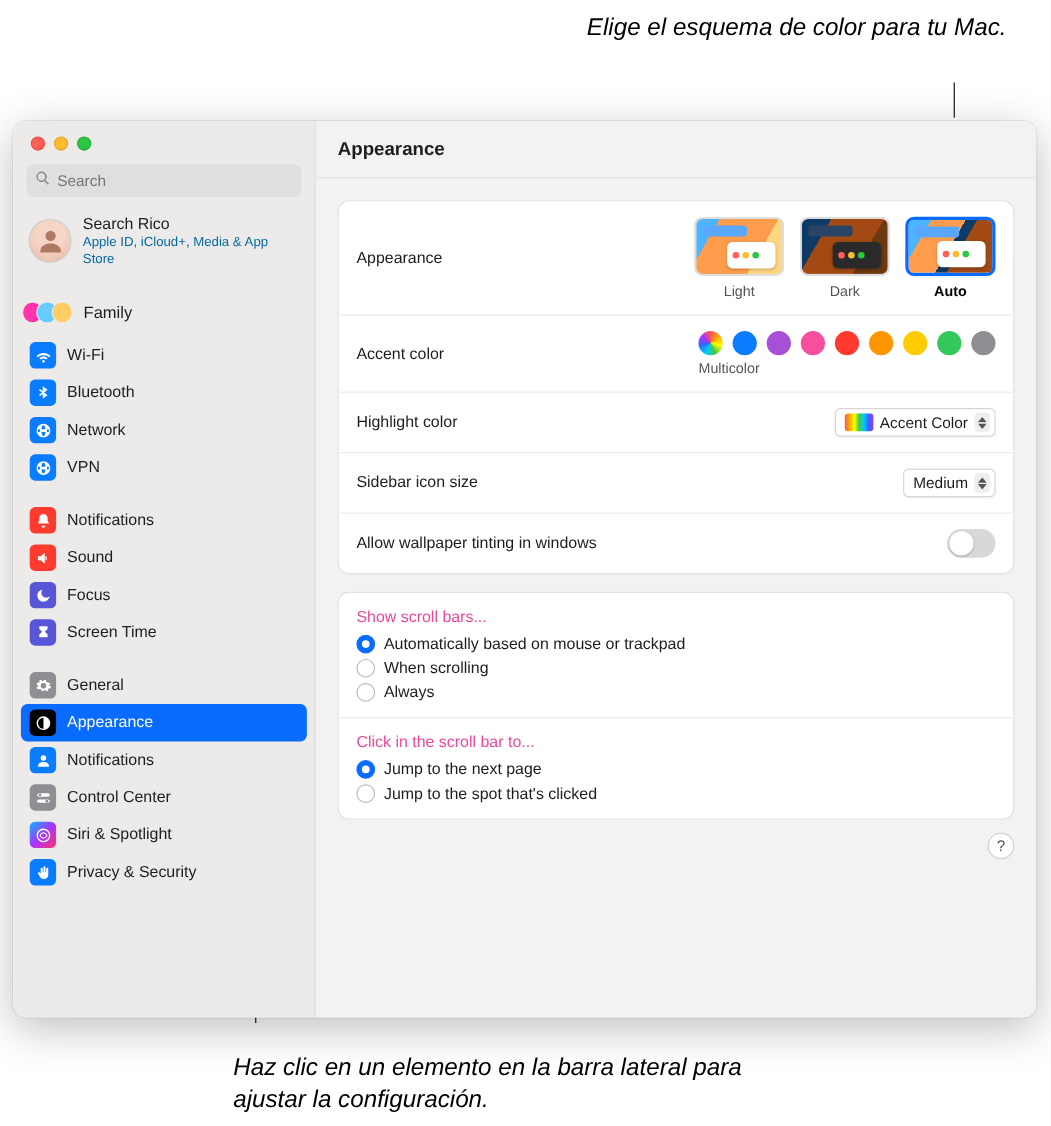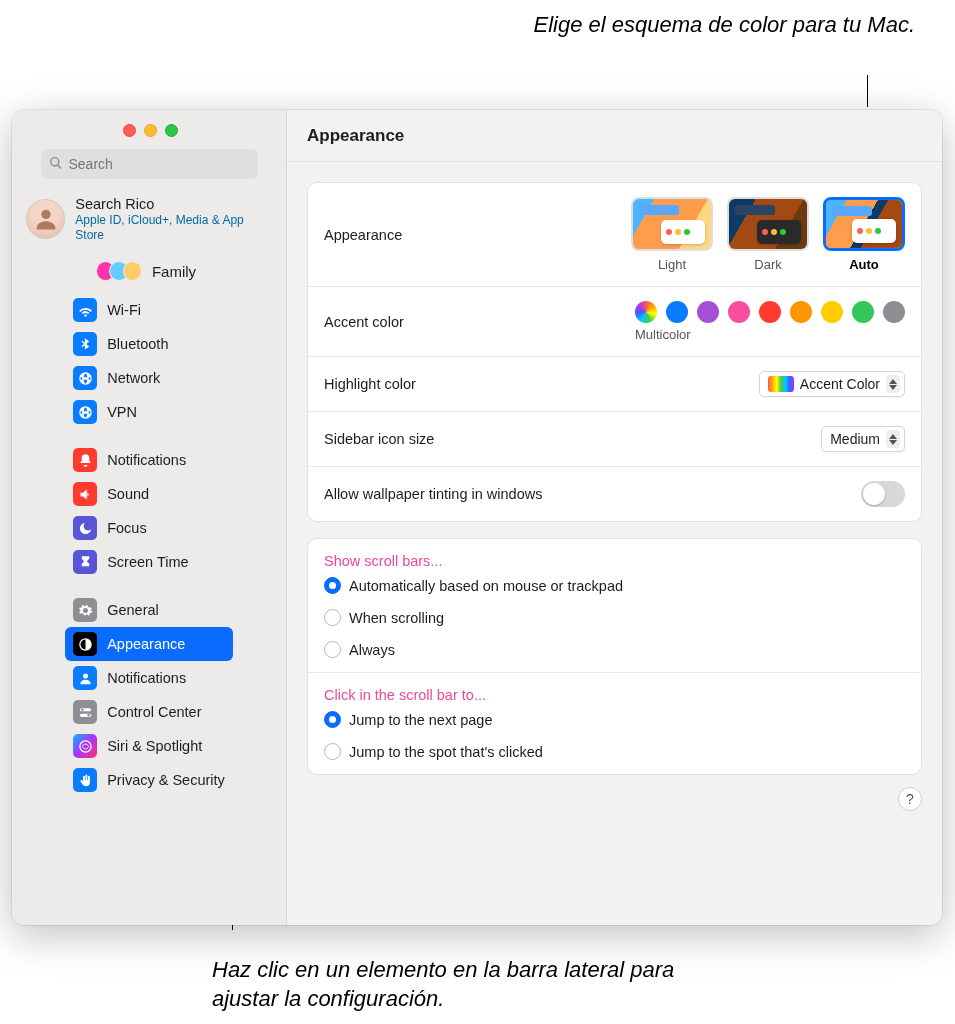--- a/index.html
+++ b/index.html
@@ -41,7 +41,6 @@
     border-right: 1px solid #d8d7d6;
     display: flex;
     flex-direction: column;
-    align-items: center;
   }
   .traffic {
     display: flex;

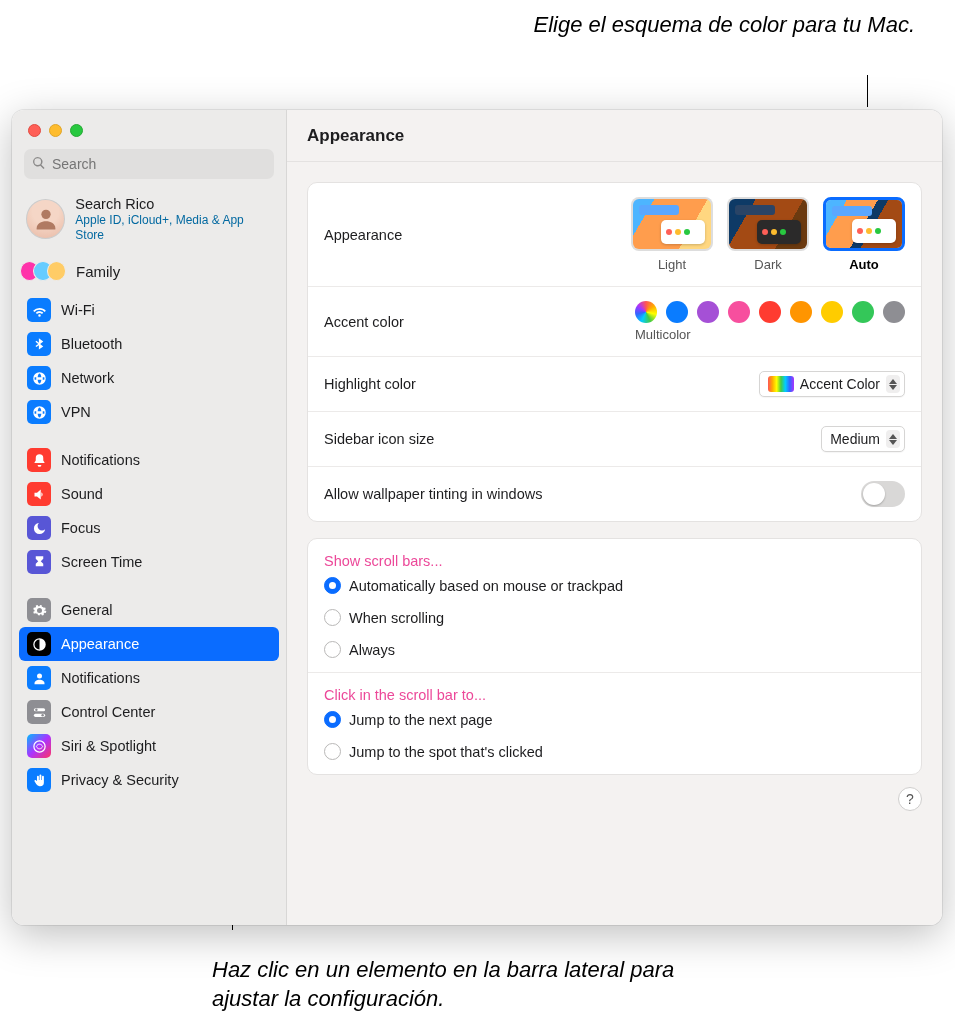--- a/index.html
+++ b/index.html
@@ -85,7 +85,7 @@
 
   .family {
     display:flex; align-items:center; gap:10px;
-    padding: 6px 14px 6px 14px; margin-top:6px;
+    padding: 6px 14px 6px 14px; margin-top:19px;
   }
   .family-icons { width:40px; display:flex; justify-content:center;}
   .family-icons .fi {

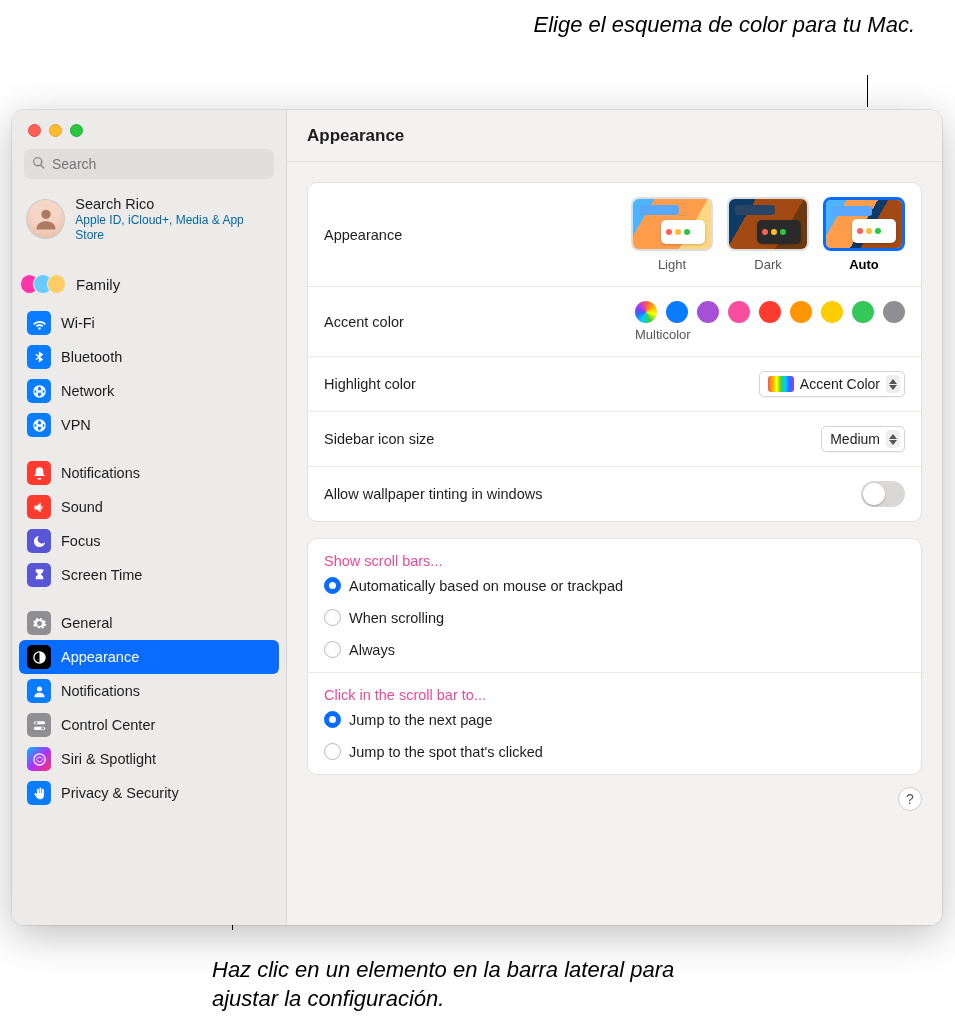--- a/index.html
+++ b/index.html
@@ -194,7 +194,7 @@
   }
   .toggle .knob{width:22px;height:22px;border-radius:50%;background:#fff;position:absolute;top:2px;left:2px;box-shadow:0 1px 2px rgba(0,0,0,0.25);}
 
-  .radios { display:flex; flex-direction:column; gap:15px; padding-top:2px;}
+  .radios { display:flex; flex-direction:column; gap:5px; padding-top:2px;}
   .radio-row{display:flex;align-items:center;gap:8px;font-size:14.5px;}
   .radio{width:17px;height:17px;border-radius:50%;border:1.5px solid #b9b8b7;display:flex;align-items:center;justify-content:center;}
   .radio.sel{border-color:#0a6cff;background:#0a6cff;}

